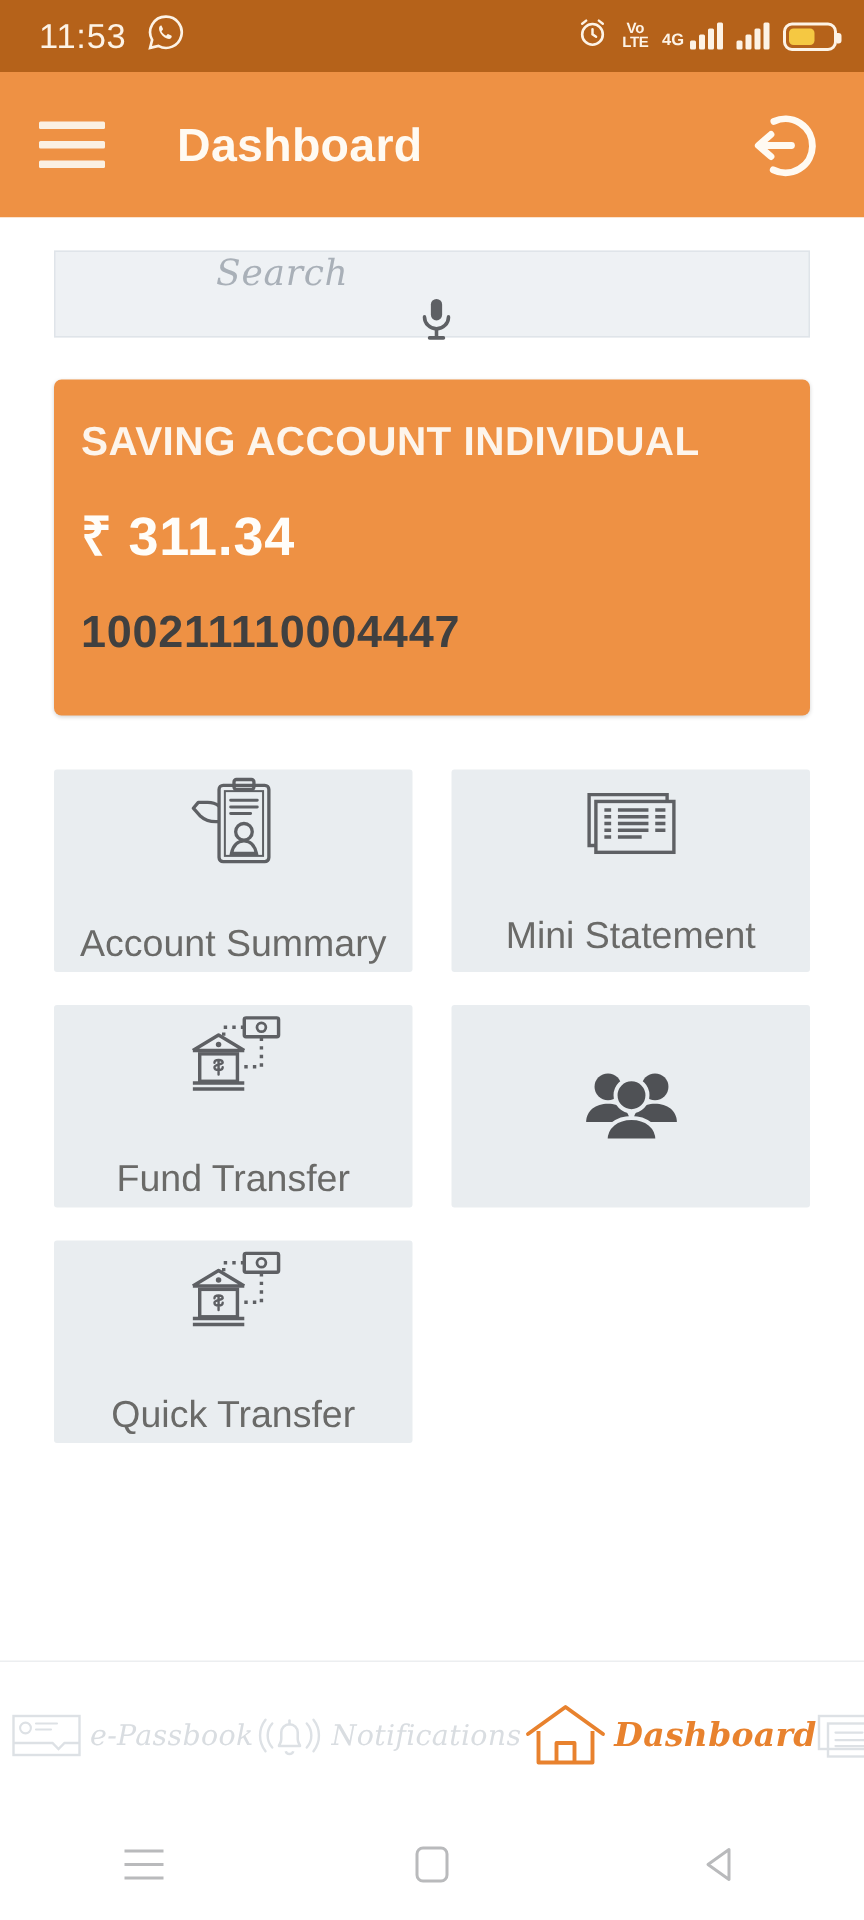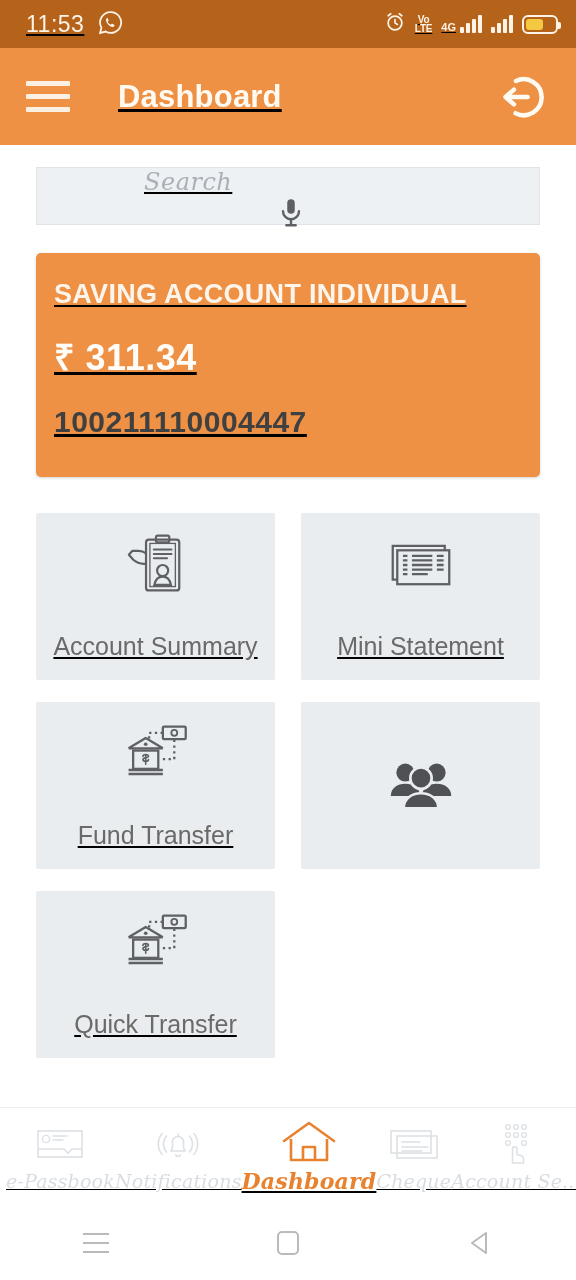--- a/index.html
+++ b/index.html
@@ -9,7 +9,7 @@
     font-family:"Liberation Sans", sans-serif;
     overflow:hidden;
   }
-  .phone { width:576px; height:1280px; position:relative; display:flex; flex-direction:column; background:#ffffff;text-decoration:underline; }
+  .phone { width:576px; height:1280px; position:relative; display:flex; flex-direction:column; background:#ffffff; }
 
   
   .statusbar {

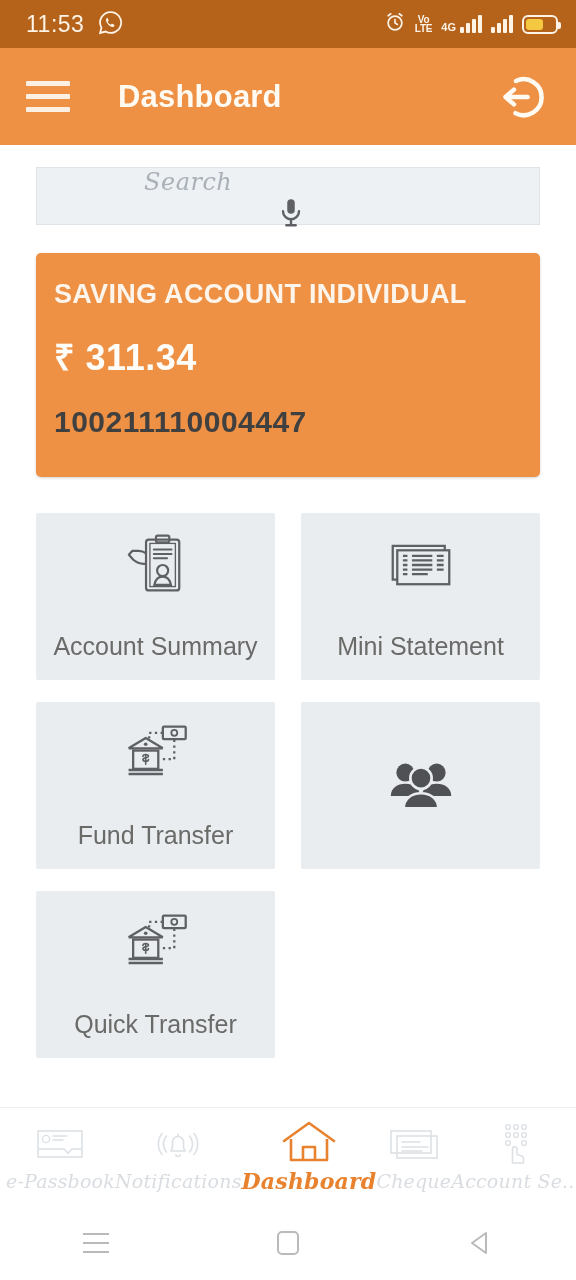--- a/index.html
+++ b/index.html
@@ -72,7 +72,7 @@
 
   .grid { margin-top:36px; display:grid; grid-template-columns:1fr 1fr; gap:22px 26px; }
   .tile {
-    background:#e9edf0; height:167px; border-radius:2px; cursor:pointer;
+    background:#e9edf0; height:135px; border-radius:2px; cursor:pointer;
     display:flex; flex-direction:column; align-items:center; justify-content:center; padding:10px 8px;gap:24px;
   }
   .tile-ico { height:64px; display:flex; align-items:center; justify-content:center; }

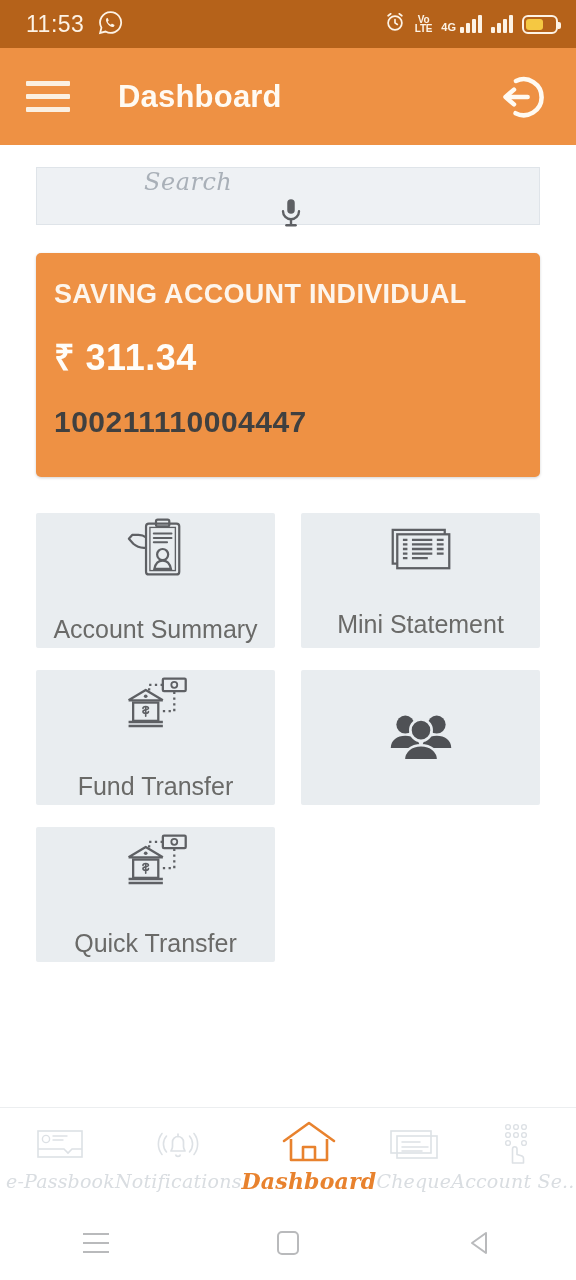--- a/index.html
+++ b/index.html
@@ -83,7 +83,7 @@
     flex:0 0 98px; background:#ffffff; border-top:1px solid #eceef0;
     display:flex; align-items:center; justify-content:space-around; padding:0 6px;
   }
-  .nav-item { flex:1; display:flex; flex-direction:column; align-items:center; justify-content:center;
+  .nav-item { flex:1; display:flex; flex-direction:row; align-items:center; justify-content:center;
               gap:4px; cursor:pointer; }
   .nav-ico { height:44px; display:flex; align-items:center; justify-content:center; }
   .nav-lbl { font-family:"DejaVu Serif", serif; font-style:italic; font-size:19px;

